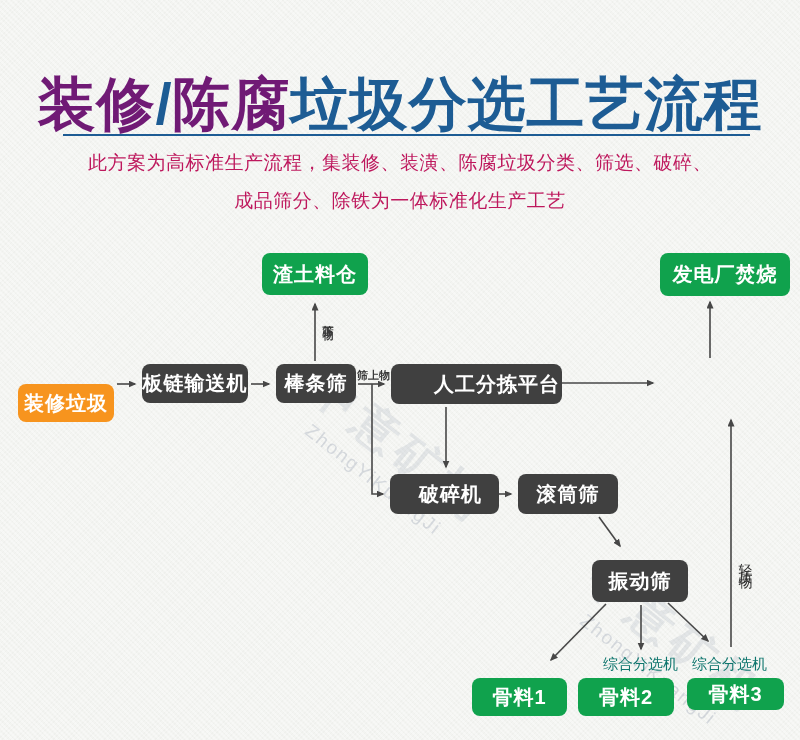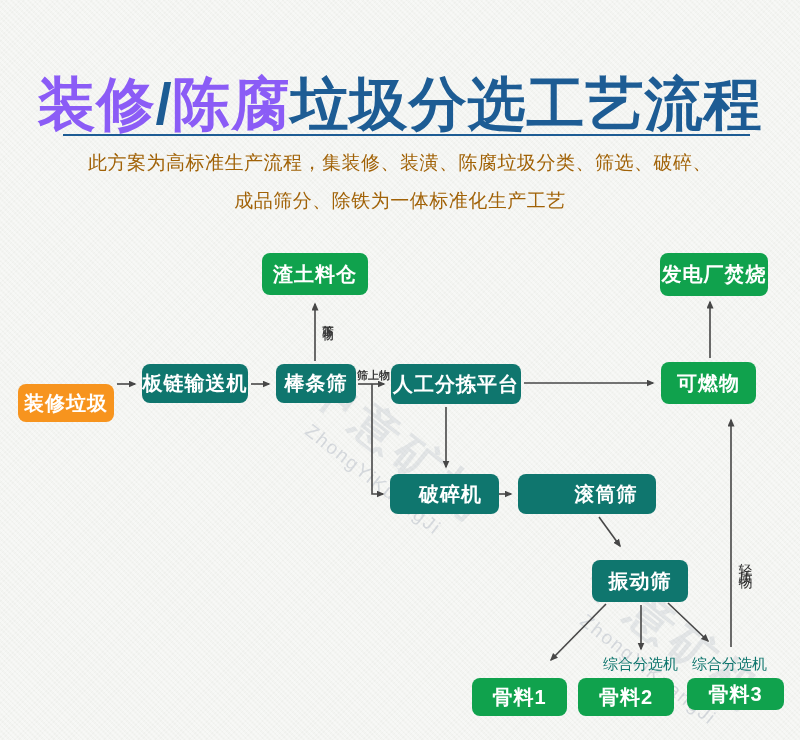--- a/index.html
+++ b/index.html
@@ -19,7 +19,7 @@
     text-align:center;font-size:58px;font-weight:800;letter-spacing:1px;
     line-height:78px;white-space:nowrap;
   }
-  .title .org{color:#8b5cf6;}
+  .title .org{color:#701a75;}
   .title .blu{color:#1D5C94;}
   .rule{position:absolute;left:63px;top:134px;width:687px;height:2px;background:#1D5C94;}
   .sub{

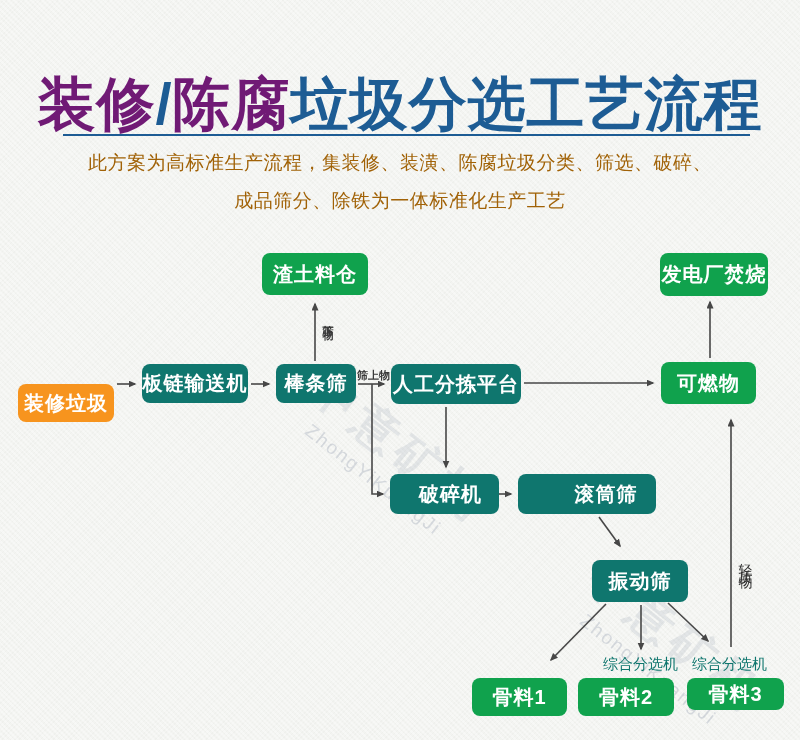--- a/index.html
+++ b/index.html
@@ -24,7 +24,7 @@
   .rule{position:absolute;left:63px;top:134px;width:687px;height:2px;background:#1D5C94;}
   .sub{
     position:absolute;left:0;width:800px;text-align:center;
-    color:#a16207;font-size:19px;letter-spacing:.5px;margin:0;
+    color:#be185d;font-size:19px;letter-spacing:.5px;margin:0;
   }
   .sub.l1{top:150px;}
   .sub.l2{top:188px;}

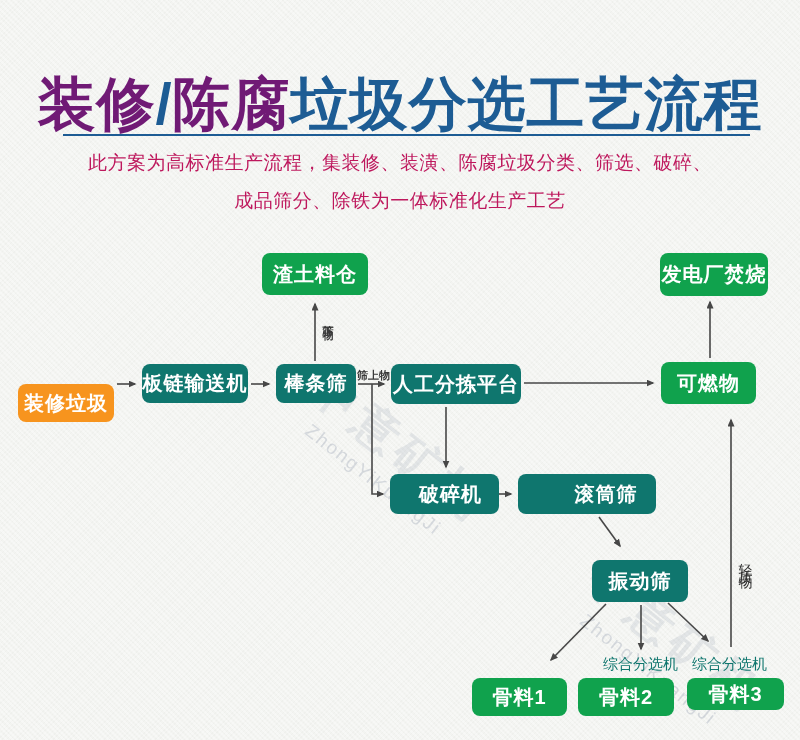--- a/index.html
+++ b/index.html
@@ -104,7 +104,7 @@
   <div class="node green" style="left:262px;top:253px;width:106px;height:42px;">
       <span>渣土料仓</span>
     </div>
-  <div class="node green" style="left:660px;top:253px;width:108px;height:43px;">
+  <div class="node green" style="left:660px;top:253px;width:130px;height:43px;">
       <span>发电厂焚烧</span>
     </div>
   <div class="node orange" style="left:18px;top:384px;width:96px;height:38px;">

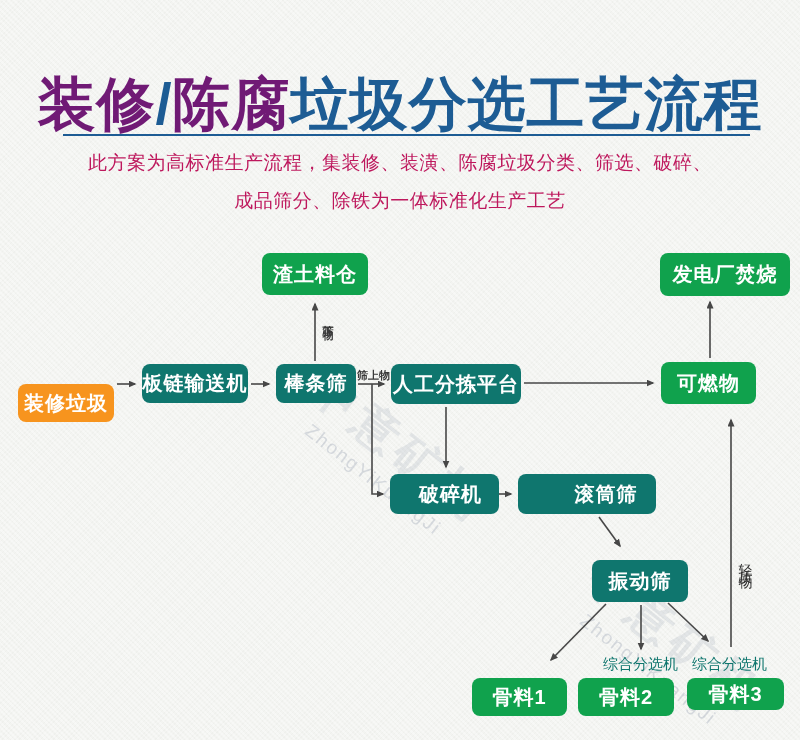--- a/index.html
+++ b/index.html
@@ -35,7 +35,7 @@
     display:flex;align-items:center;justify-content:center;
     font-size:20px;letter-spacing:1px;white-space:nowrap;
   }
-  .node.blue{background:#0f766e;}
+  .node.blue{background:#404040;}
   .node.green{background:#10A24D;}
   .node.orange{background:#F7941E;}
 

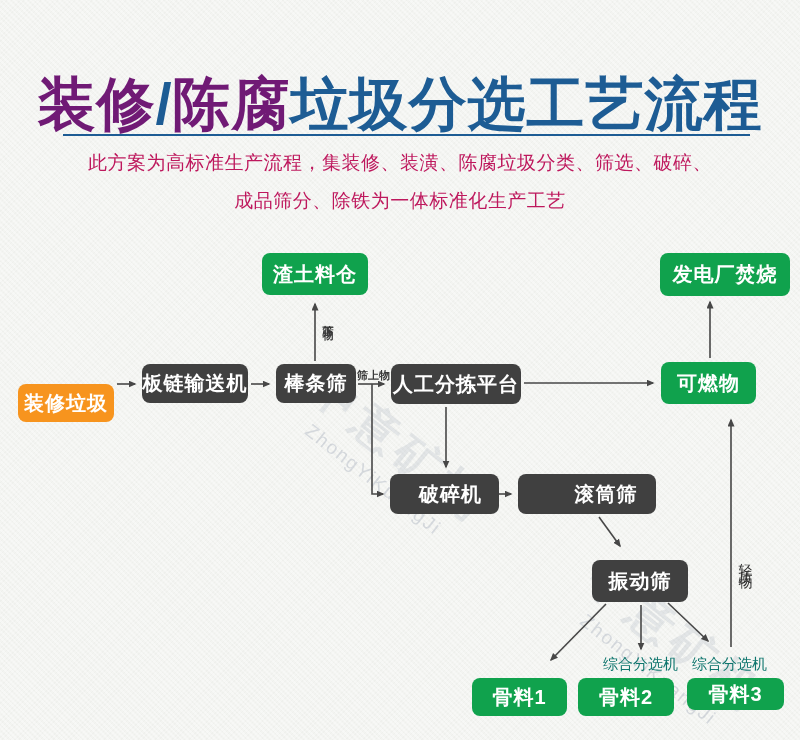--- a/index.html
+++ b/index.html
@@ -116,7 +116,7 @@
   <div class="node blue" style="left:276px;top:364px;width:80px;height:39px;">
       <span>棒条筛</span>
     </div>
-  <div class="node blue" style="left:391px;top:364px;width:130px;height:40px;">
+  <div class="node blue" style="left:391px;top:364px;width:130px;height:40px;padding-left:41px;">
       <span>人工分拣平台</span>
     </div>
   <div class="node green" style="left:661px;top:362px;width:95px;height:42px;">

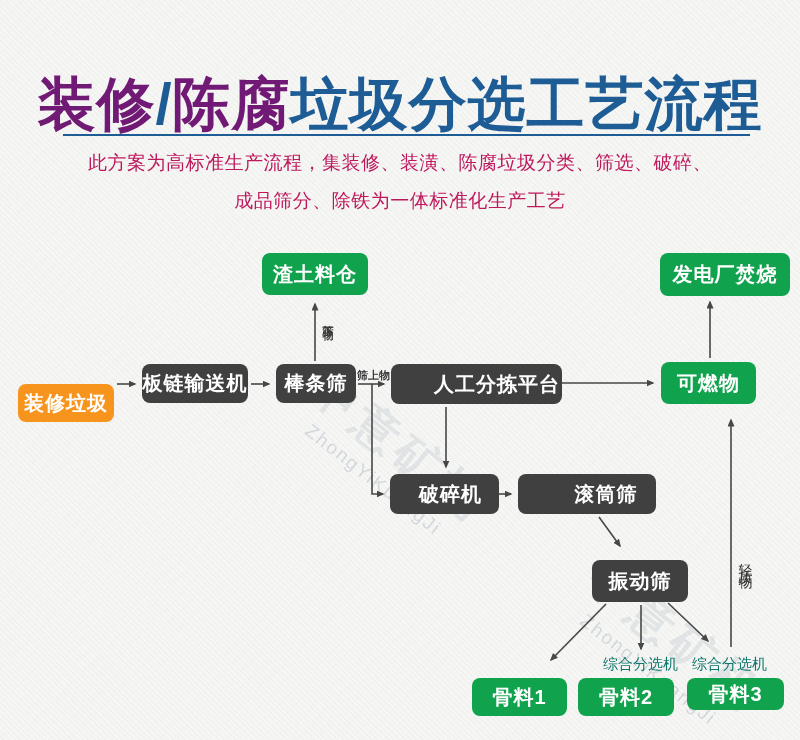--- a/index.html
+++ b/index.html
@@ -119,9 +119,6 @@
   <div class="node blue" style="left:391px;top:364px;width:130px;height:40px;padding-left:41px;">
       <span>人工分拣平台</span>
     </div>
-  <div class="node green" style="left:661px;top:362px;width:95px;height:42px;">
-      <span>可燃物</span>
-    </div>
   <div class="node blue" style="left:390px;top:474px;width:97px;height:40px;padding-left:12px;">
       <span>破碎机</span>
     </div>

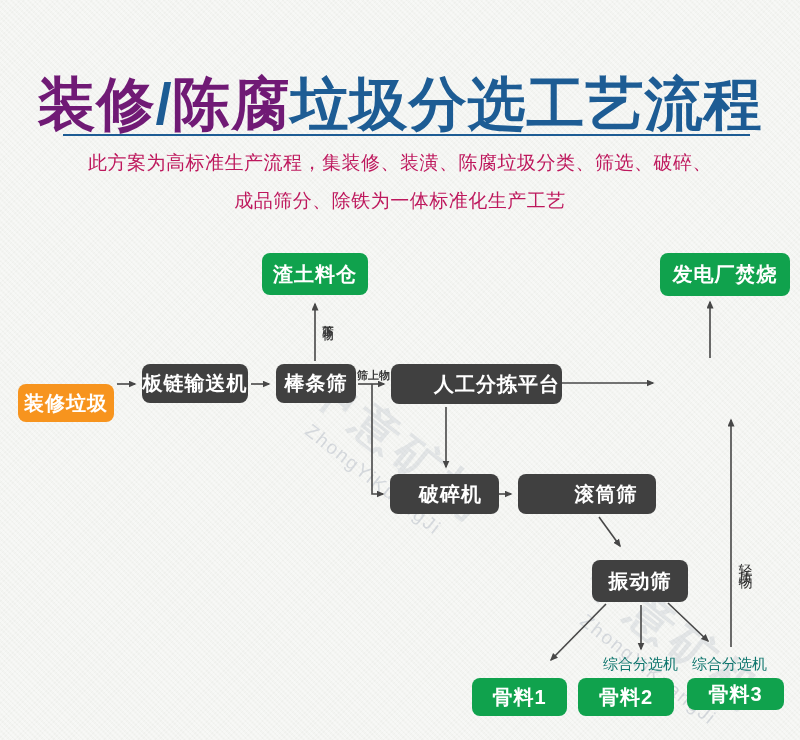--- a/index.html
+++ b/index.html
@@ -122,7 +122,7 @@
   <div class="node blue" style="left:390px;top:474px;width:97px;height:40px;padding-left:12px;">
       <span>破碎机</span>
     </div>
-  <div class="node blue" style="left:518px;top:474px;width:100px;height:40px;padding-left:38px;">
+  <div class="node blue" style="left:518px;top:474px;width:100px;height:40px;">
       <span>滚筒筛</span>
     </div>
   <div class="node blue" style="left:592px;top:560px;width:96px;height:42px;">

